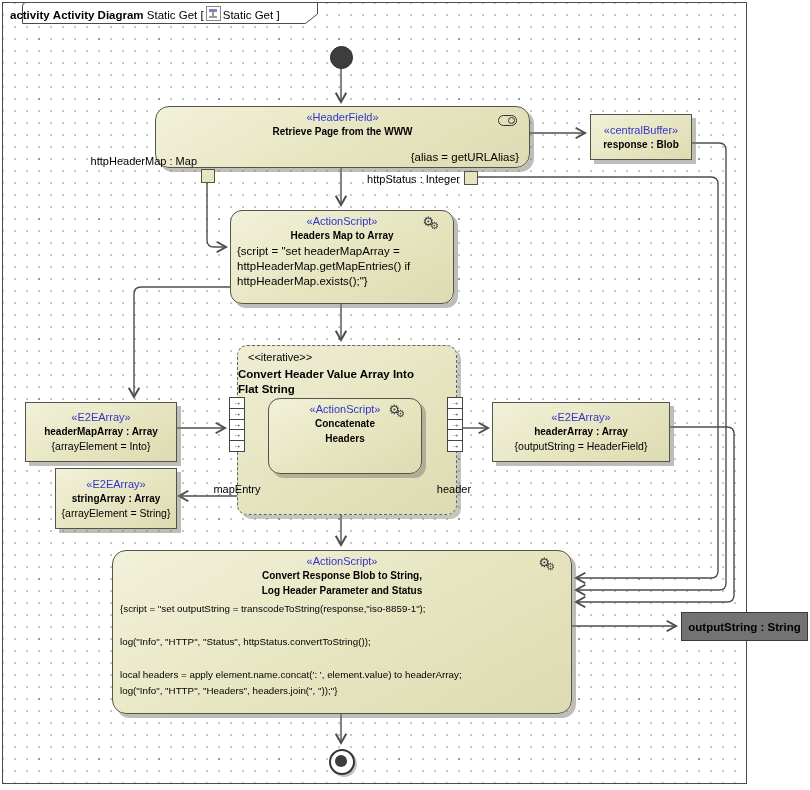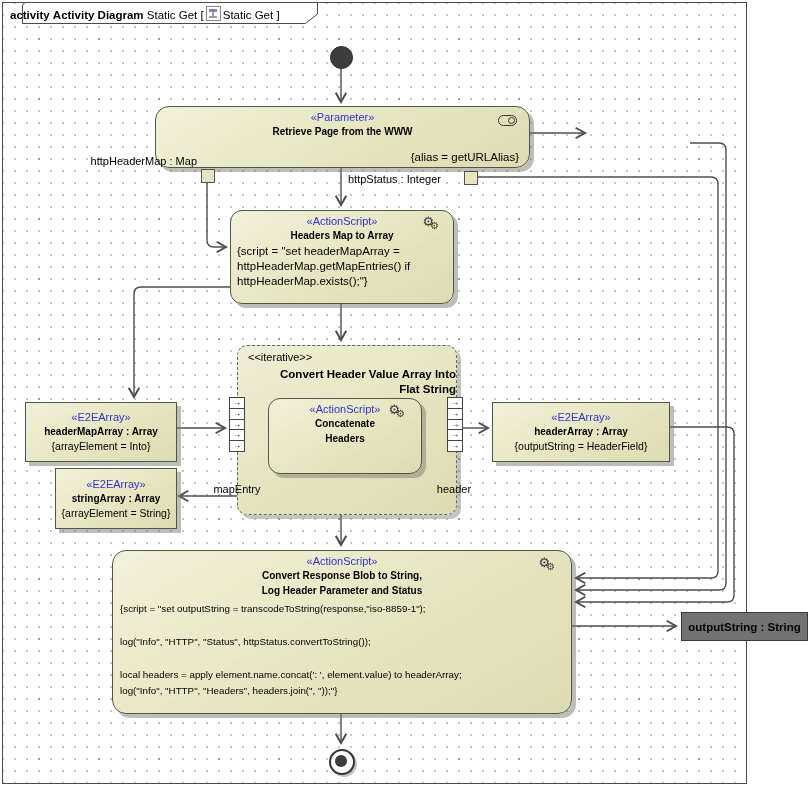--- a/index.html
+++ b/index.html
@@ -122,7 +122,7 @@
   <div class="initial" style="left:330px;top:46px;"></div>
 
   <div class="node rounded" style="left:155px;top:106px;width:373px;height:60px;">
-    <div class="stereo">«Parameter»</div>
+    <div class="stereo">«HeaderField»</div>
     <div class="nname">Retrieve Page from the WWW</div>
     <div class="tagright">{alias = getURLAlias}</div>
     <div class="pill">

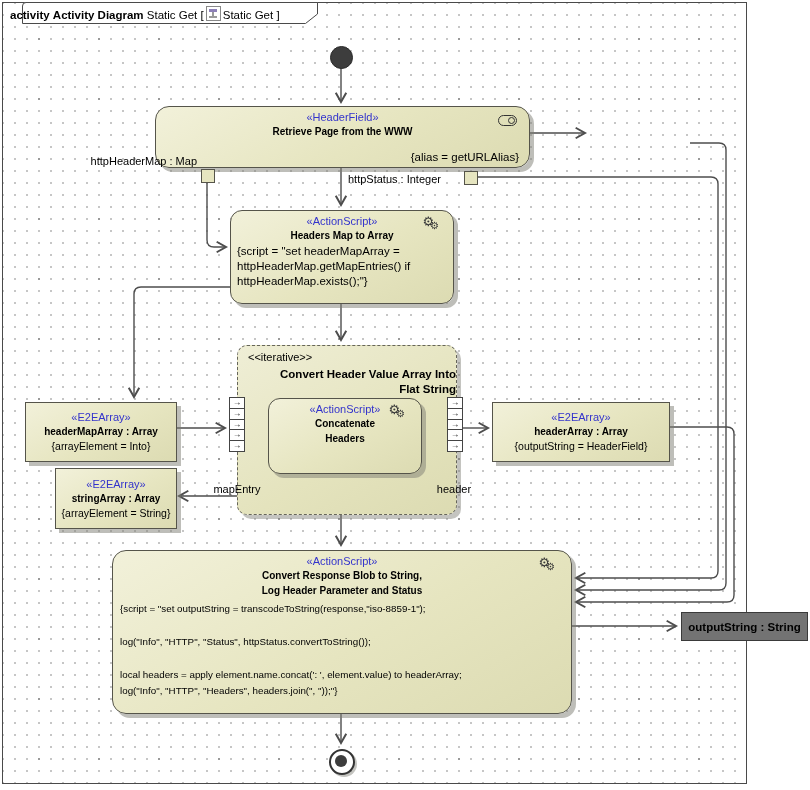--- a/index.html
+++ b/index.html
@@ -135,6 +135,10 @@
   <div class="pin" style="left:464px;top:171px;"></div>
   <div class="pinlabel" style="left:348px;top:173px;width:112px;">httpStatus : Integer</div>
 
+  <div class="node vcenter" style="left:590px;top:114px;width:100px;height:44px;">
+    <div class="stereo" style="padding-top:0;">«centralBuffer»</div>
+    <div class="nname">response : Blob</div>
+  </div>
 
   <div class="node r12" style="left:230px;top:210px;width:222px;height:92px;">
     <div class="stereo">«ActionScript»</div>

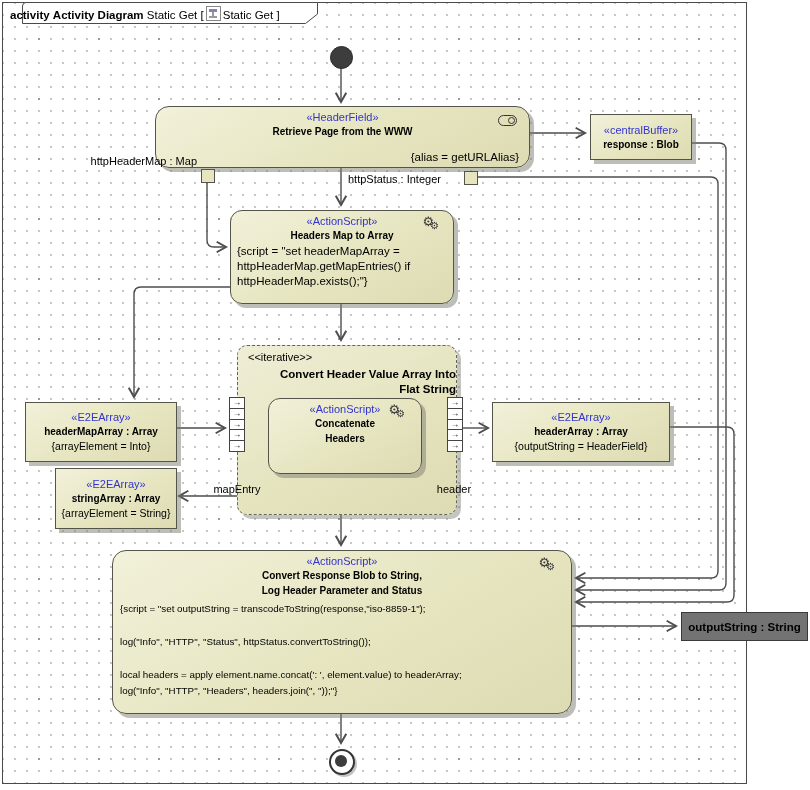--- a/index.html
+++ b/index.html
@@ -133,7 +133,7 @@
   <div class="pin" style="left:201px;top:169px;"></div>
   <div class="pinlabel" style="left:58px;top:155px;width:139px;text-align:right;">httpHeaderMap : Map</div>
   <div class="pin" style="left:464px;top:171px;"></div>
-  <div class="pinlabel" style="left:348px;top:173px;width:112px;">httpStatus : Integer</div>
+  <div class="pinlabel" style="left:348px;top:173px;width:112px;text-align:right;">httpStatus : Integer</div>
 
   <div class="node vcenter" style="left:590px;top:114px;width:100px;height:44px;">
     <div class="stereo" style="padding-top:0;">«centralBuffer»</div>

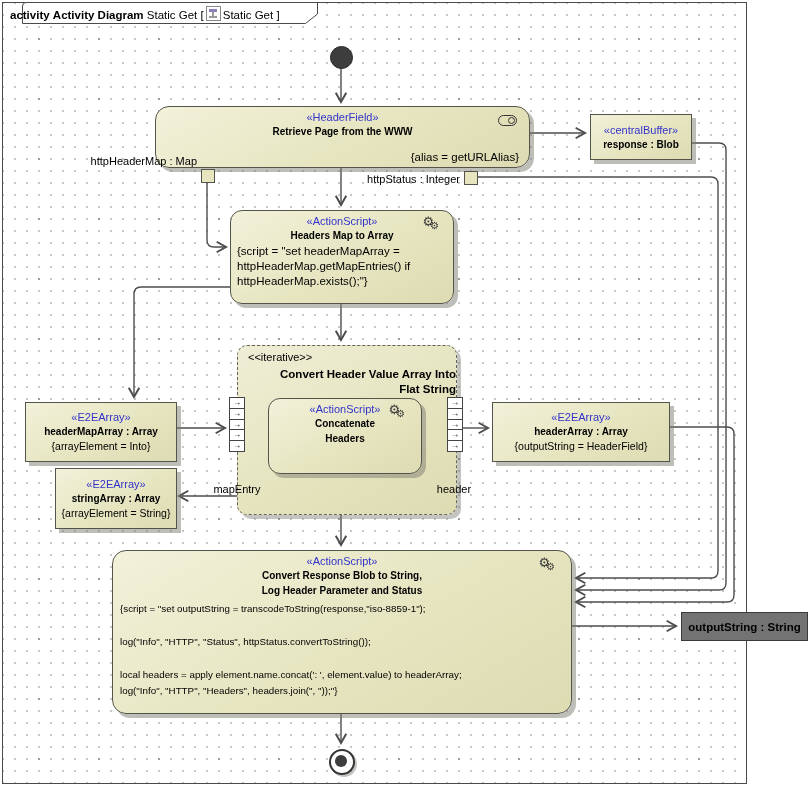--- a/index.html
+++ b/index.html
@@ -66,7 +66,7 @@
     background:linear-gradient(150deg,#efeed6 0%,#e4e3bd 60%,#dcdbb2 100%);
     box-shadow:4px 4px 0 rgba(125,125,115,.45);}
   .iterkw{position:absolute;left:10px;top:5px;font-size:11px;}
-  .itername{position:absolute;left:0;top:21px;width:100%;text-align:right;font-weight:bold;
+  .itername{position:absolute;left:0;top:21px;width:100%;text-align:left;font-weight:bold;
     font-size:11.5px;line-height:15px;white-space:pre-line;}
 
   .objnode{position:absolute;background:#737373;border:1px solid #3a3a3a;font-weight:bold;

